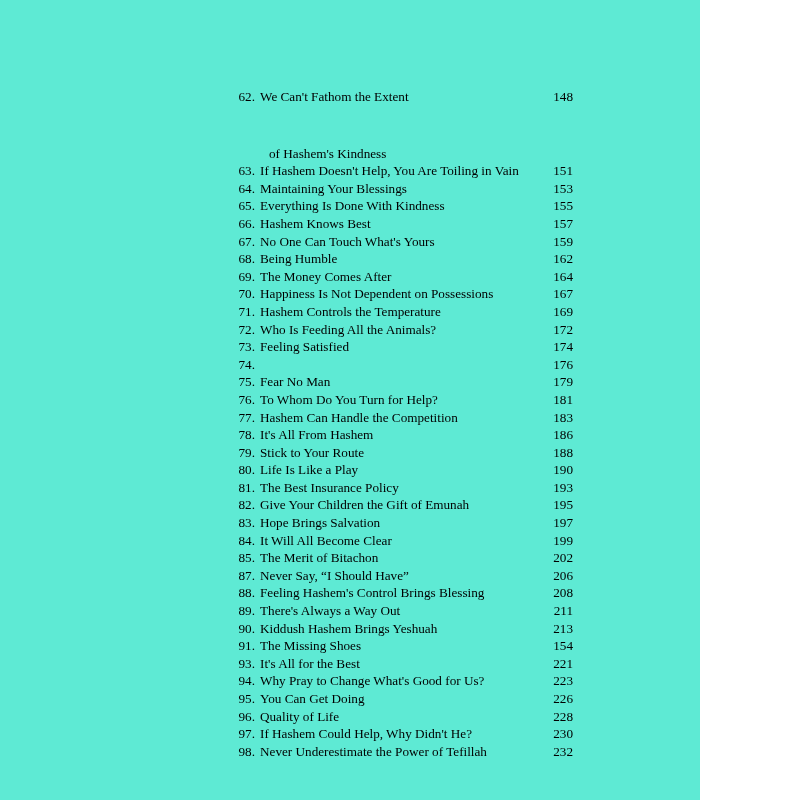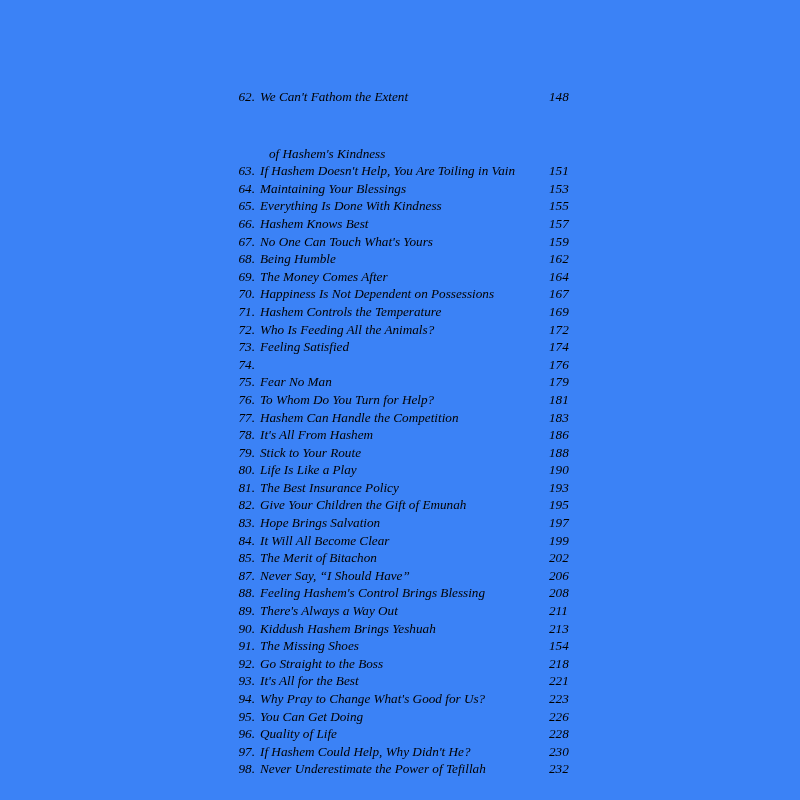--- a/index.html
+++ b/index.html
@@ -16,10 +16,9 @@
   }
   .page {
     position: relative;
-    width: 800px;
+    width: 700px;
     height: 800px;
-    background: #3b82f6;
-    font-style: italic;
+    background: #5eead4;
   }
   .toc {
     position: absolute;

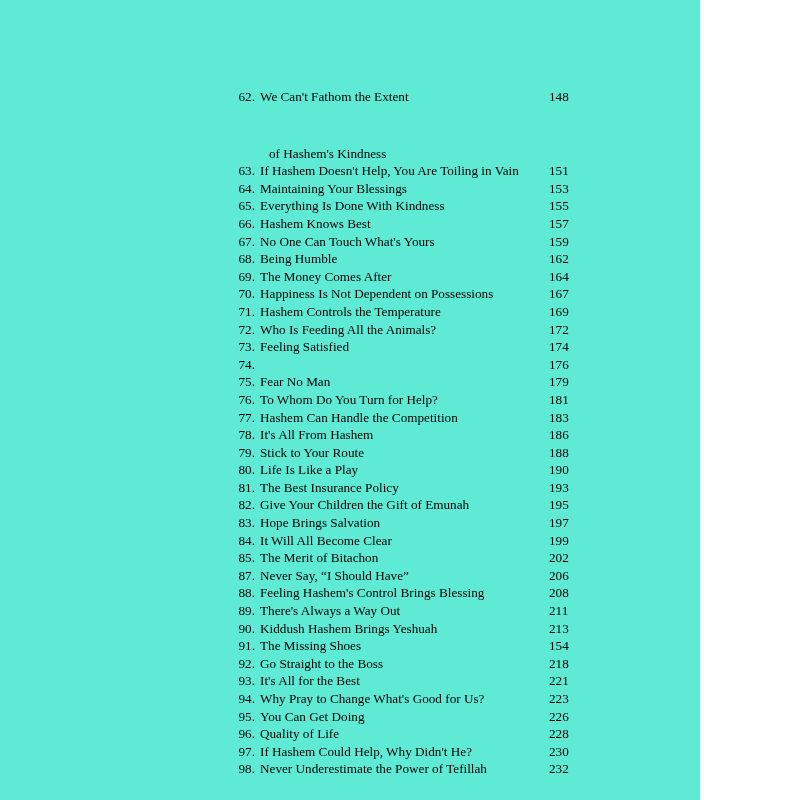--- a/index.html
+++ b/index.html
@@ -55,6 +55,7 @@
   }
   .toc-page {
     flex: 0 0 auto;
+    text-align: right;
     min-width: 24px;
     white-space: nowrap;
   }

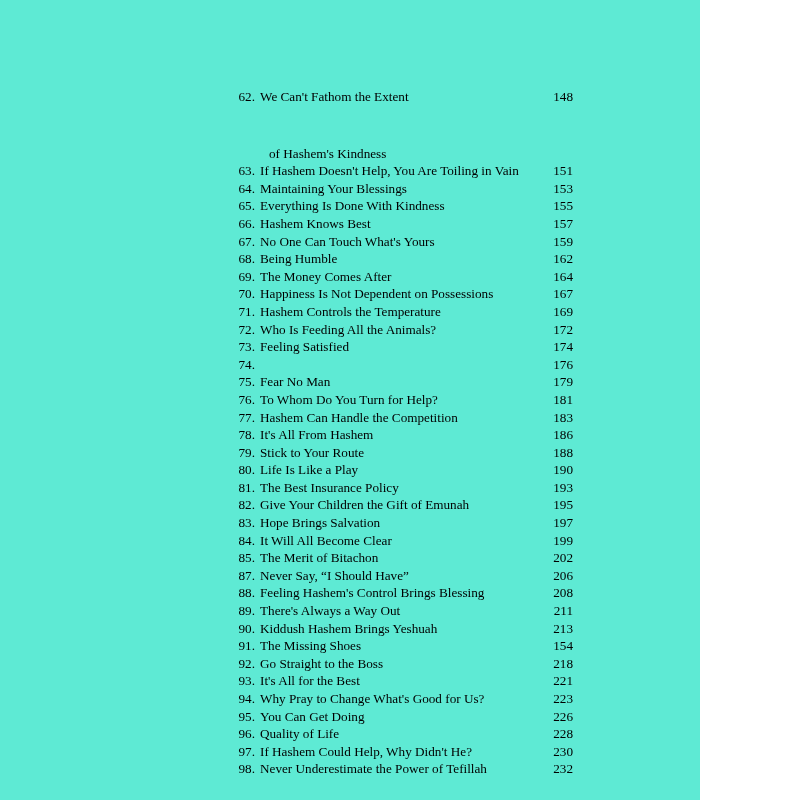--- a/index.html
+++ b/index.html
@@ -269,13 +269,6 @@
       </div>
       <div class="toc-row">
         <div class="toc-entry">
-          <span class="toc-num">92.</span>
-          <span class="toc-title"><span>Go Straight to the Boss</span></span>
-        </div>
-        <span class="toc-page">218</span>
-      </div>
-      <div class="toc-row">
-        <div class="toc-entry">
           <span class="toc-num">93.</span>
           <span class="toc-title"><span>It's All for the Best</span></span>
         </div>

